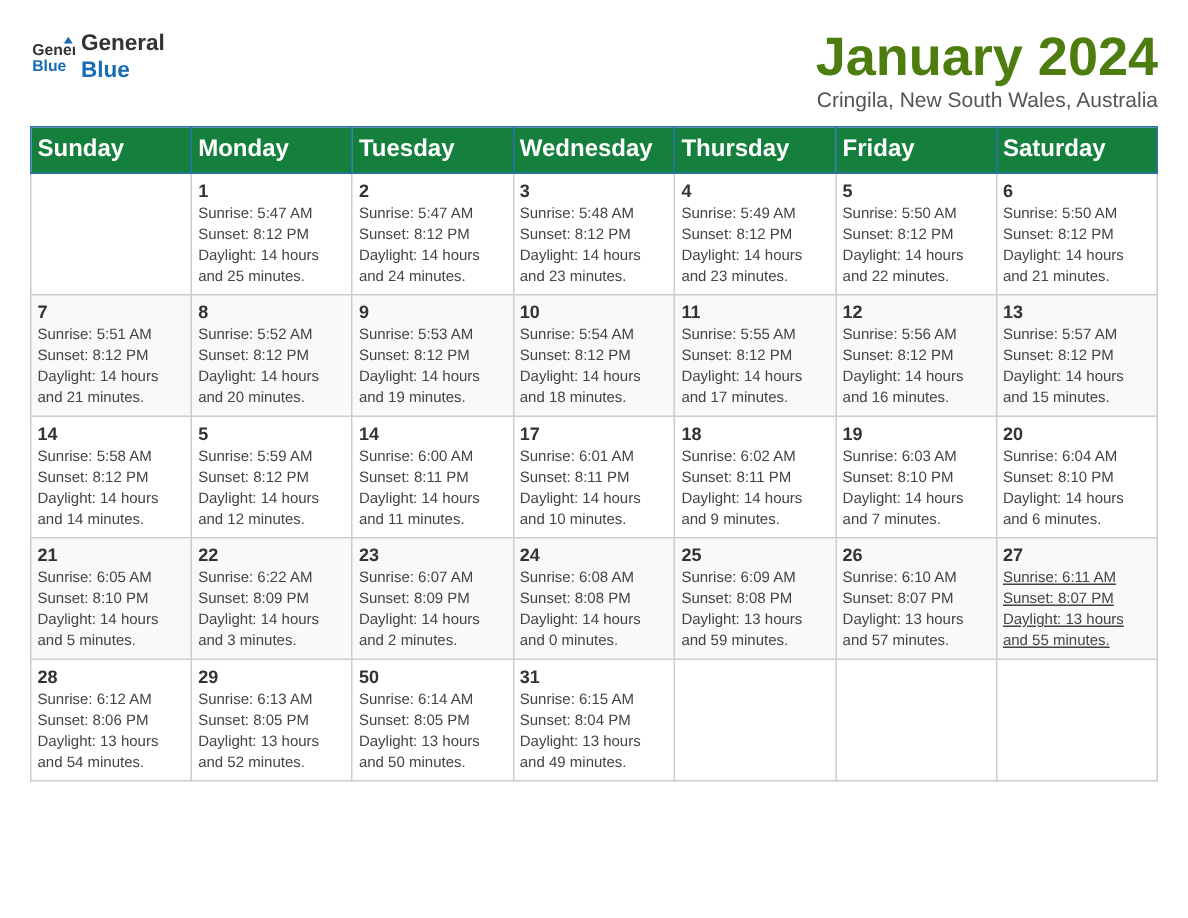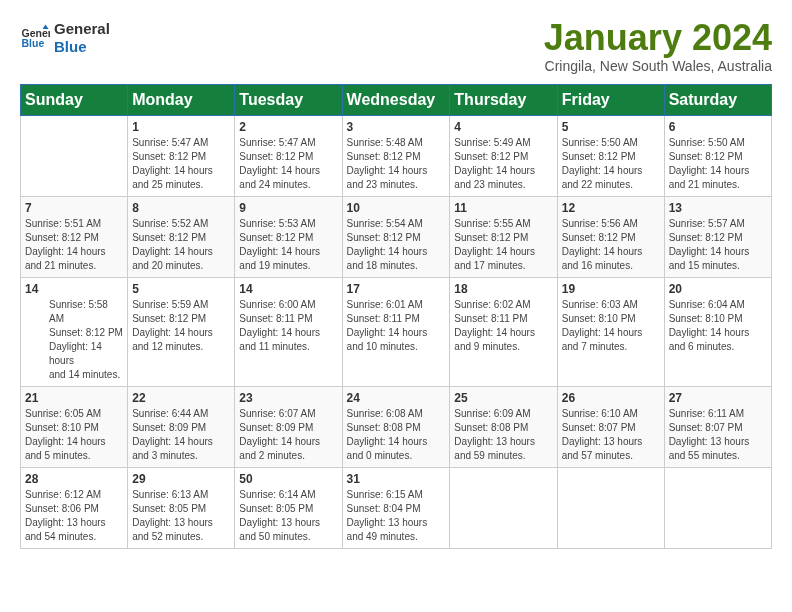--- a/index.html
+++ b/index.html
@@ -213,7 +213,7 @@
       <tr>
         <td>
           <div class="day-num">14</div>
-          <div class="day-info" style="white-space: pre-line; margin-left: 24px;">Sunrise: 5:58 AM
+          <div class="day-info" style="white-space: pre-line;">Sunrise: 5:58 AM
 Sunset: 8:12 PM
 Daylight: 14 hours
 and 14 minutes.</div>

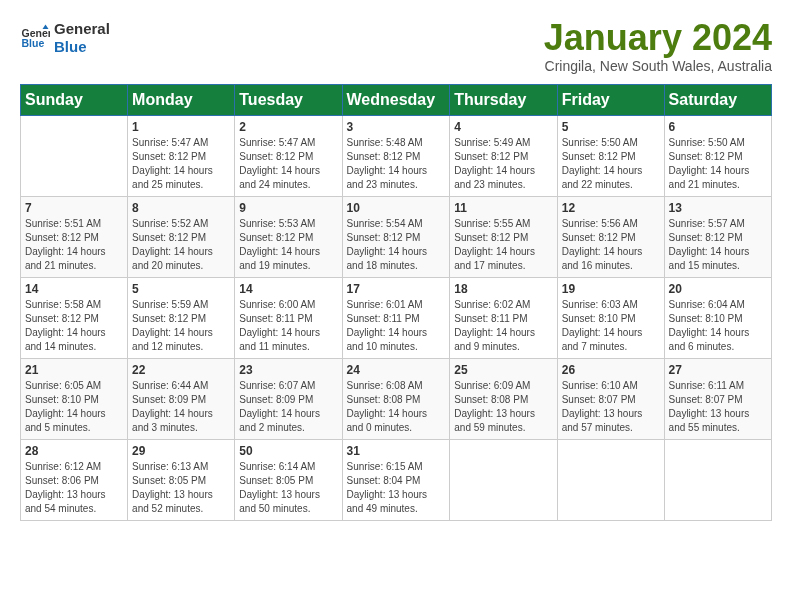--- a/index.html
+++ b/index.html
@@ -271,7 +271,7 @@
         </td>
         <td>
           <div class="day-num">22</div>
-          <div class="day-info" style="white-space: pre-line;">Sunrise: 6:44 AM
+          <div class="day-info" style="white-space: pre-line;">Sunrise: 6:22 AM
 Sunset: 8:09 PM
 Daylight: 14 hours
 and 3 minutes.</div>

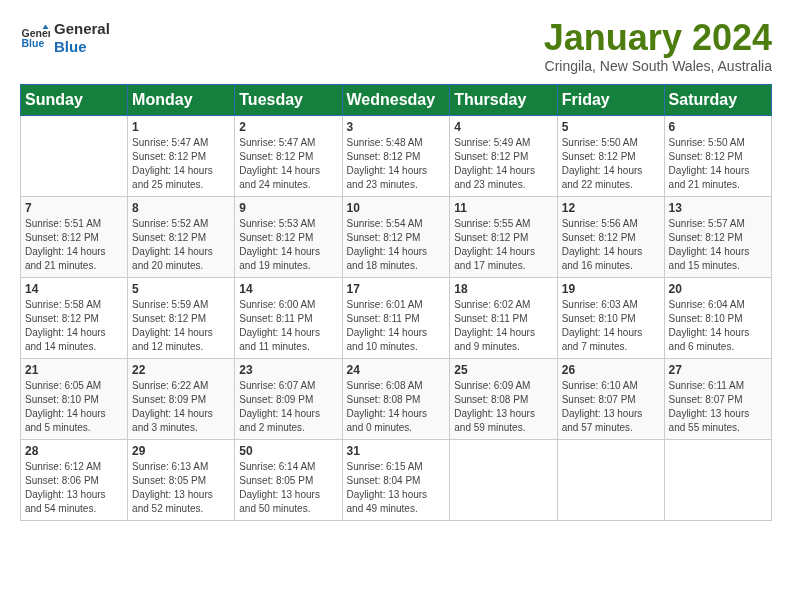--- a/index.html
+++ b/index.html
@@ -306,7 +306,7 @@
         </td>
         <td>
           <div class="day-num">27</div>
-          <div class="day-info" style="white-space: pre-line;">Sunrise: 6:11 AM
+          <div class="day-info" style="white-space: pre-line; text-decoration: underline;">Sunrise: 6:11 AM
 Sunset: 8:07 PM
 Daylight: 13 hours
 and 55 minutes.</div>

